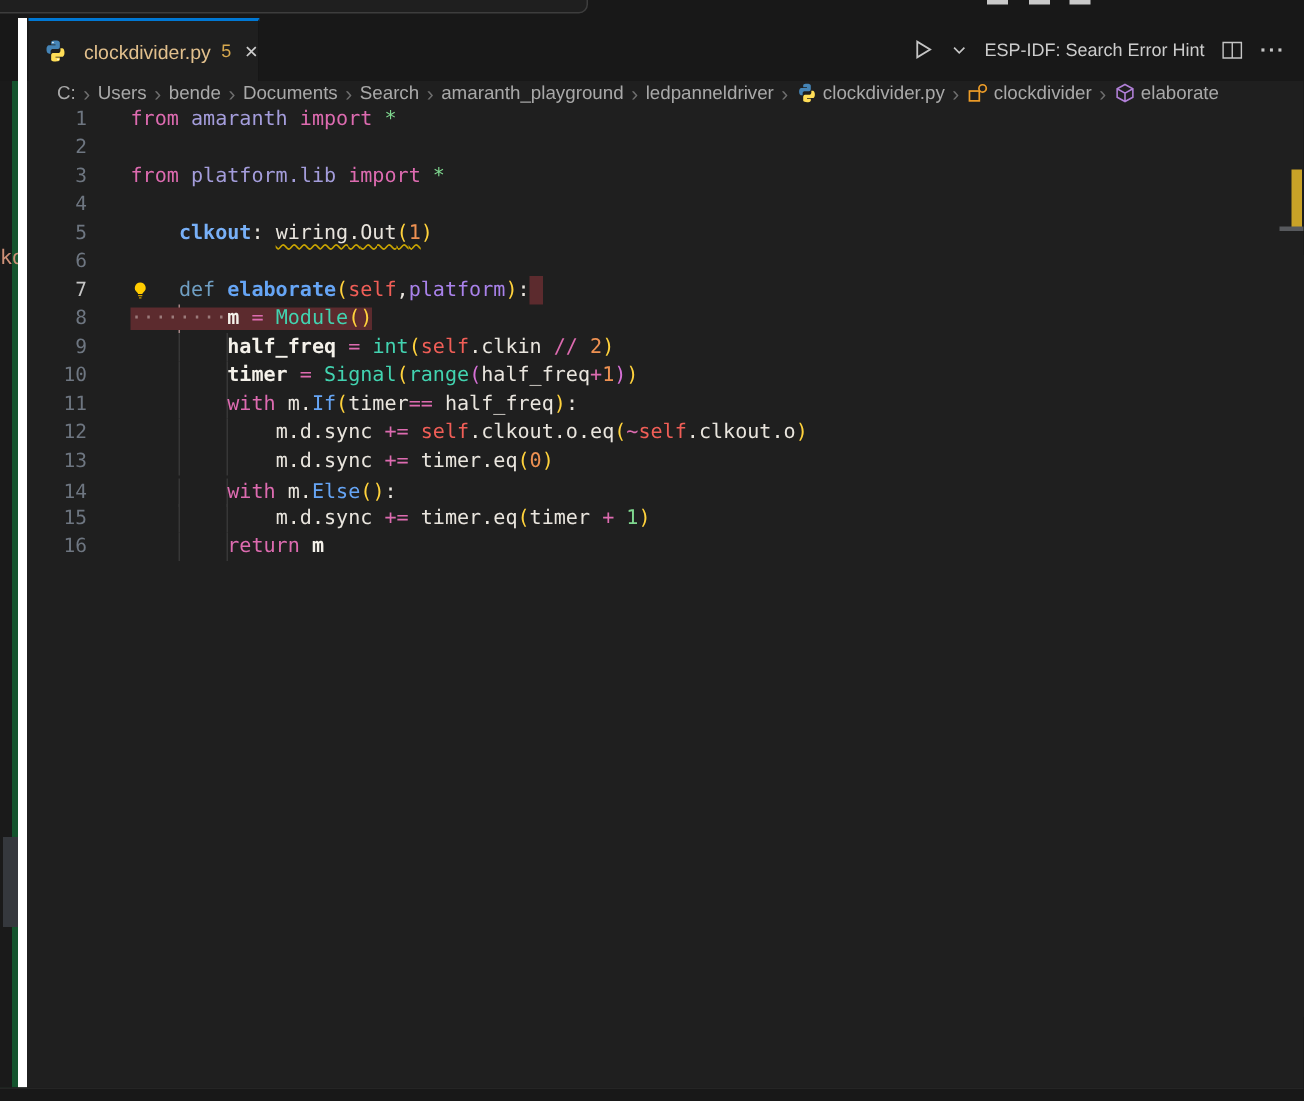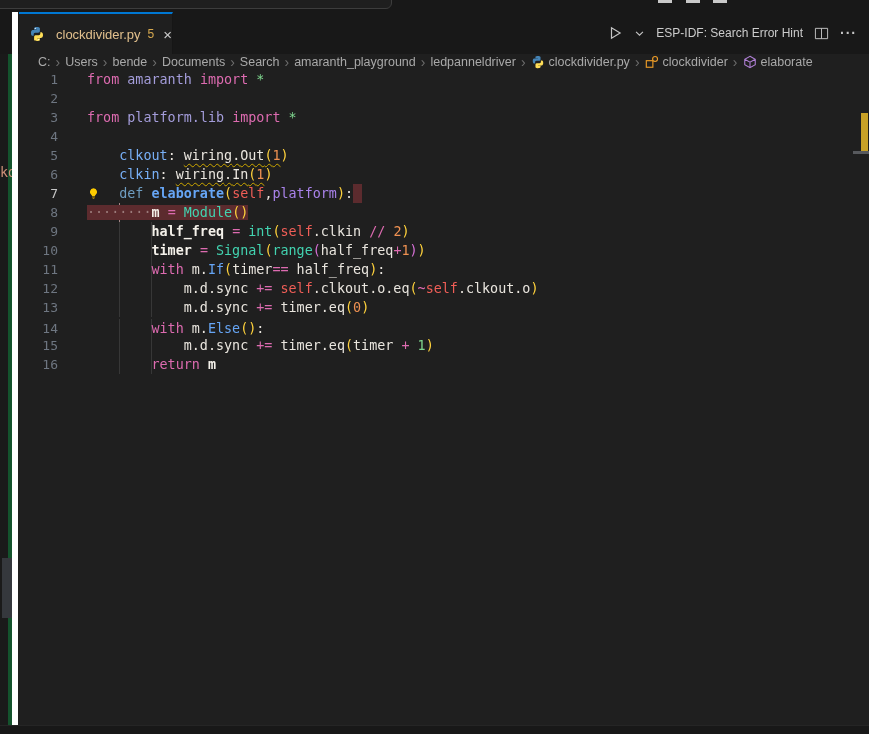--- a/index.html
+++ b/index.html
@@ -54,7 +54,7 @@
   .tk-type{color:#42d3b0;}
   .tk-fn{color:#66a5f5;}
   .tk-fnb{color:#66a5f5;font-weight:bold;}
-  .tk-field{color:#78b0f7;font-weight:normal;}
+  .tk-field{color:#78b0f7;font-weight:bold;}
   .tk-self{color:#f05e57;}
   .tk-param{color:#a982ea;}
   .tk-num{color:#ee9152;}

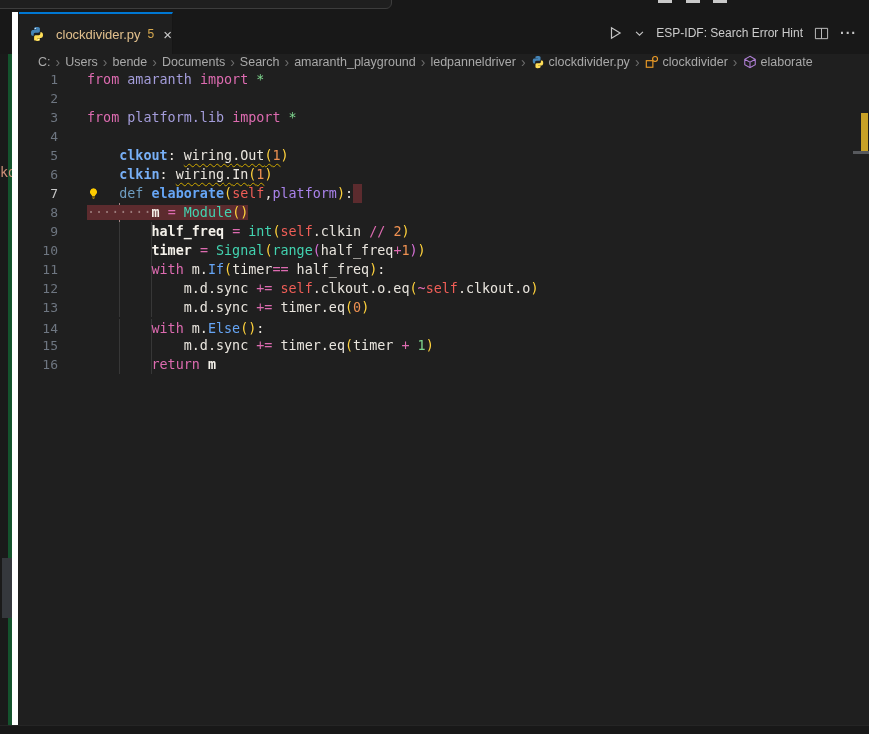--- a/index.html
+++ b/index.html
@@ -215,7 +215,6 @@
     </div>
     <div class="row" style="top: 95px;">
       <span class="ln">6</span>
-      <span class="code-text"><span class="tk-txt">    </span><span class="tk-field">clkin</span><span class="tk-txt">: </span><span class="tk-txt wavy">wiring</span><span class="tk-txt wavy">.</span><span class="tk-txt wavy">In</span><span class="tk-b1 wavy">(</span><span class="tk-num wavy">1</span><span class="tk-b1">)</span></span>
     </div>
     <div class="row" style="top: 114px;">
       <span class="ln active">7</span>

